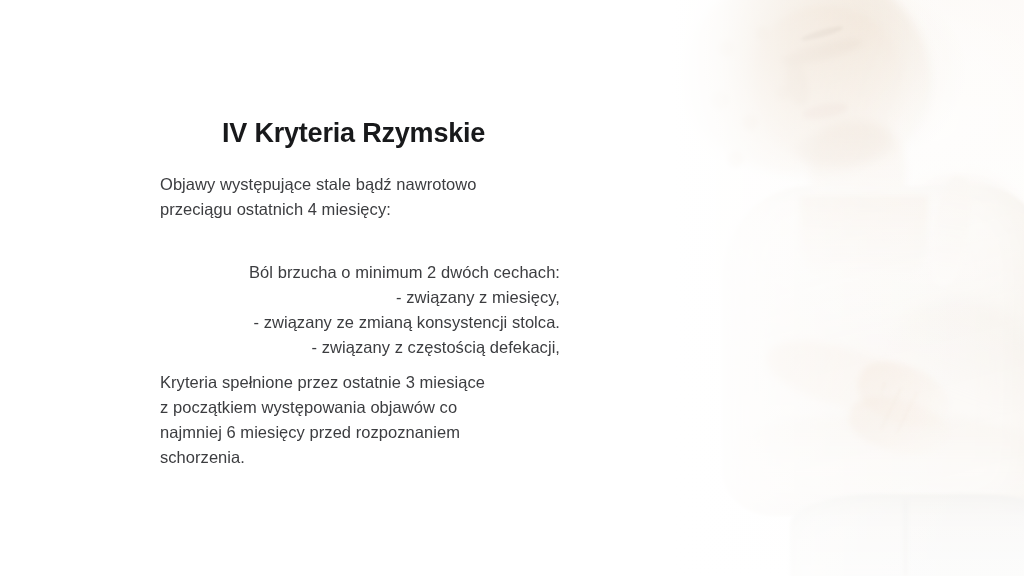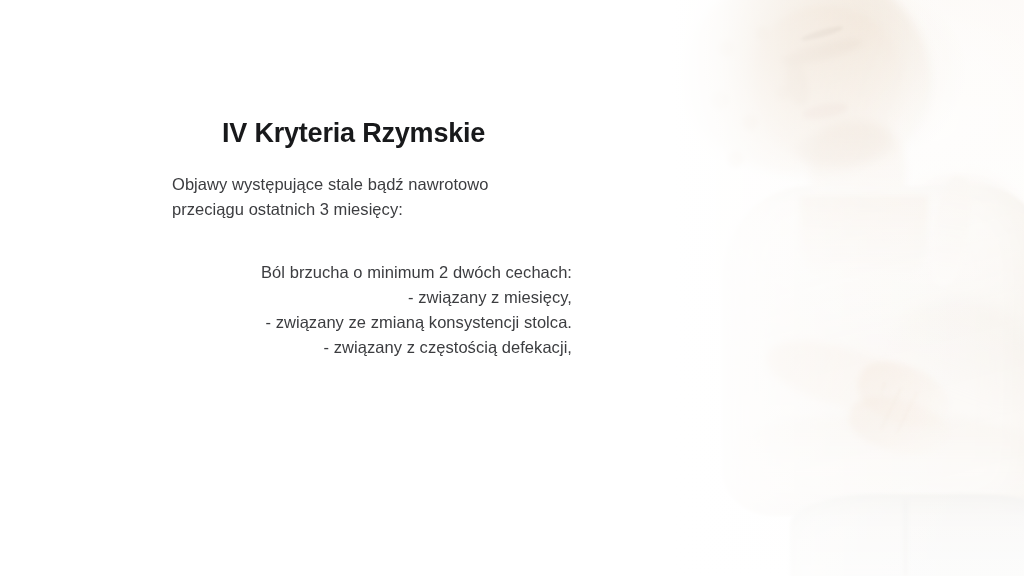--- a/index.html
+++ b/index.html
@@ -353,7 +353,7 @@
 
   .body-block {
     position: absolute;
-    left: 172px;
+    left: 160px;
     width: 400px;
     font-size: 16.5px;
     line-height: 25px;

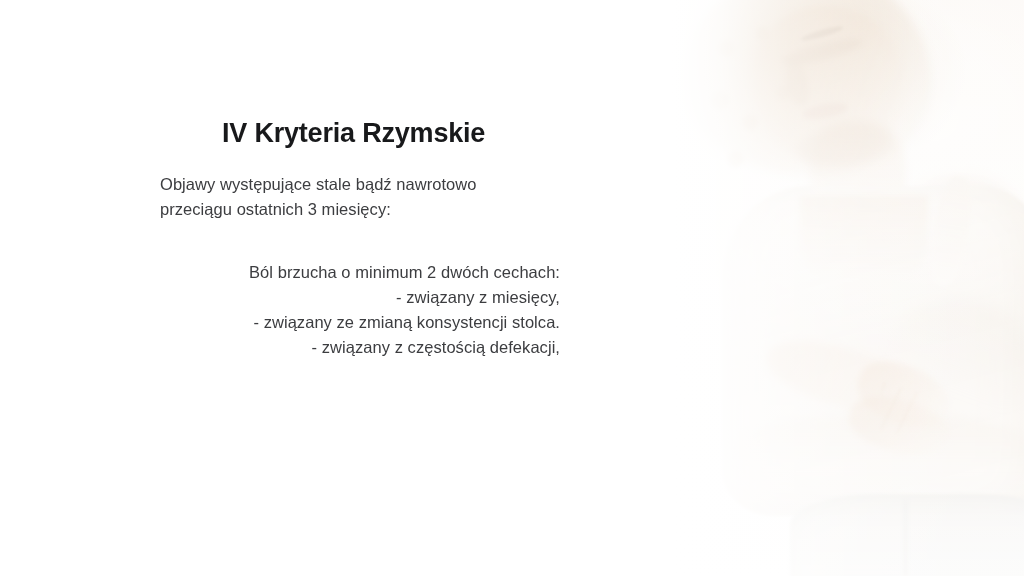--- a/index.html
+++ b/index.html
@@ -415,7 +415,7 @@
 
     <div class="body-block block-1">
       <div class="body-line">Objawy występujące stale bądź nawrotowo</div>
-      <div class="body-line">przeciągu ostatnich 3 miesięcy:</div>
+      <div class="body-line">przeciągu ostatnich 4 miesięcy:</div>
     </div>
 
     <div class="body-block block-2">

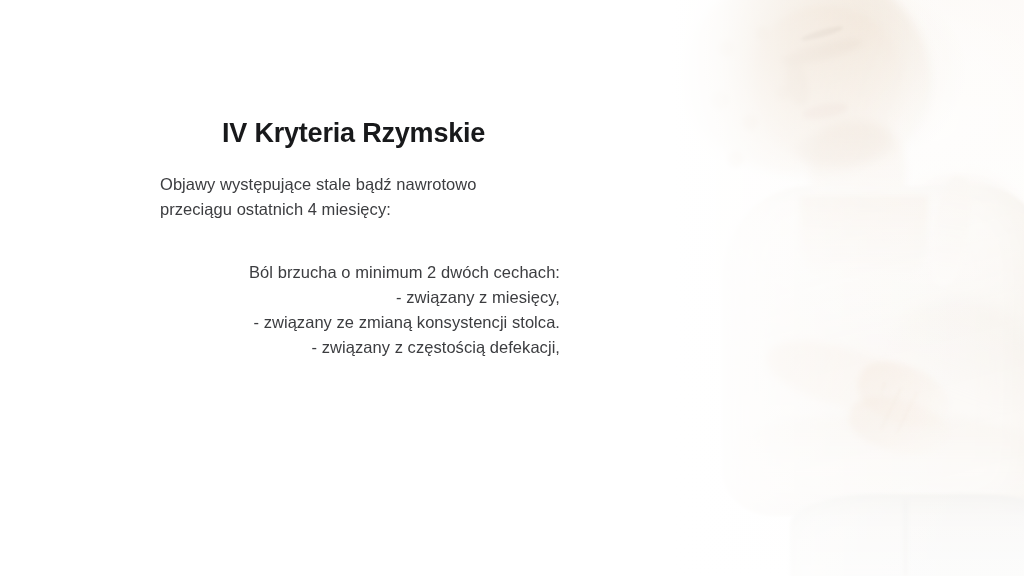--- a/index.html
+++ b/index.html
@@ -425,6 +425,12 @@
       <div class="body-line">- związany z częstością defekacji,</div>
     </div>
 
+    <div class="body-block block-3">
+      <div class="body-line">Kryteria spełnione przez ostatnie 3 miesiące</div>
+      <div class="body-line">z początkiem występowania objawów co</div>
+      <div class="body-line">najmniej 6 miesięcy przed rozpoznaniem</div>
+      <div class="body-line">schorzenia.</div>
+    </div>
 
   </div>
 </div>

